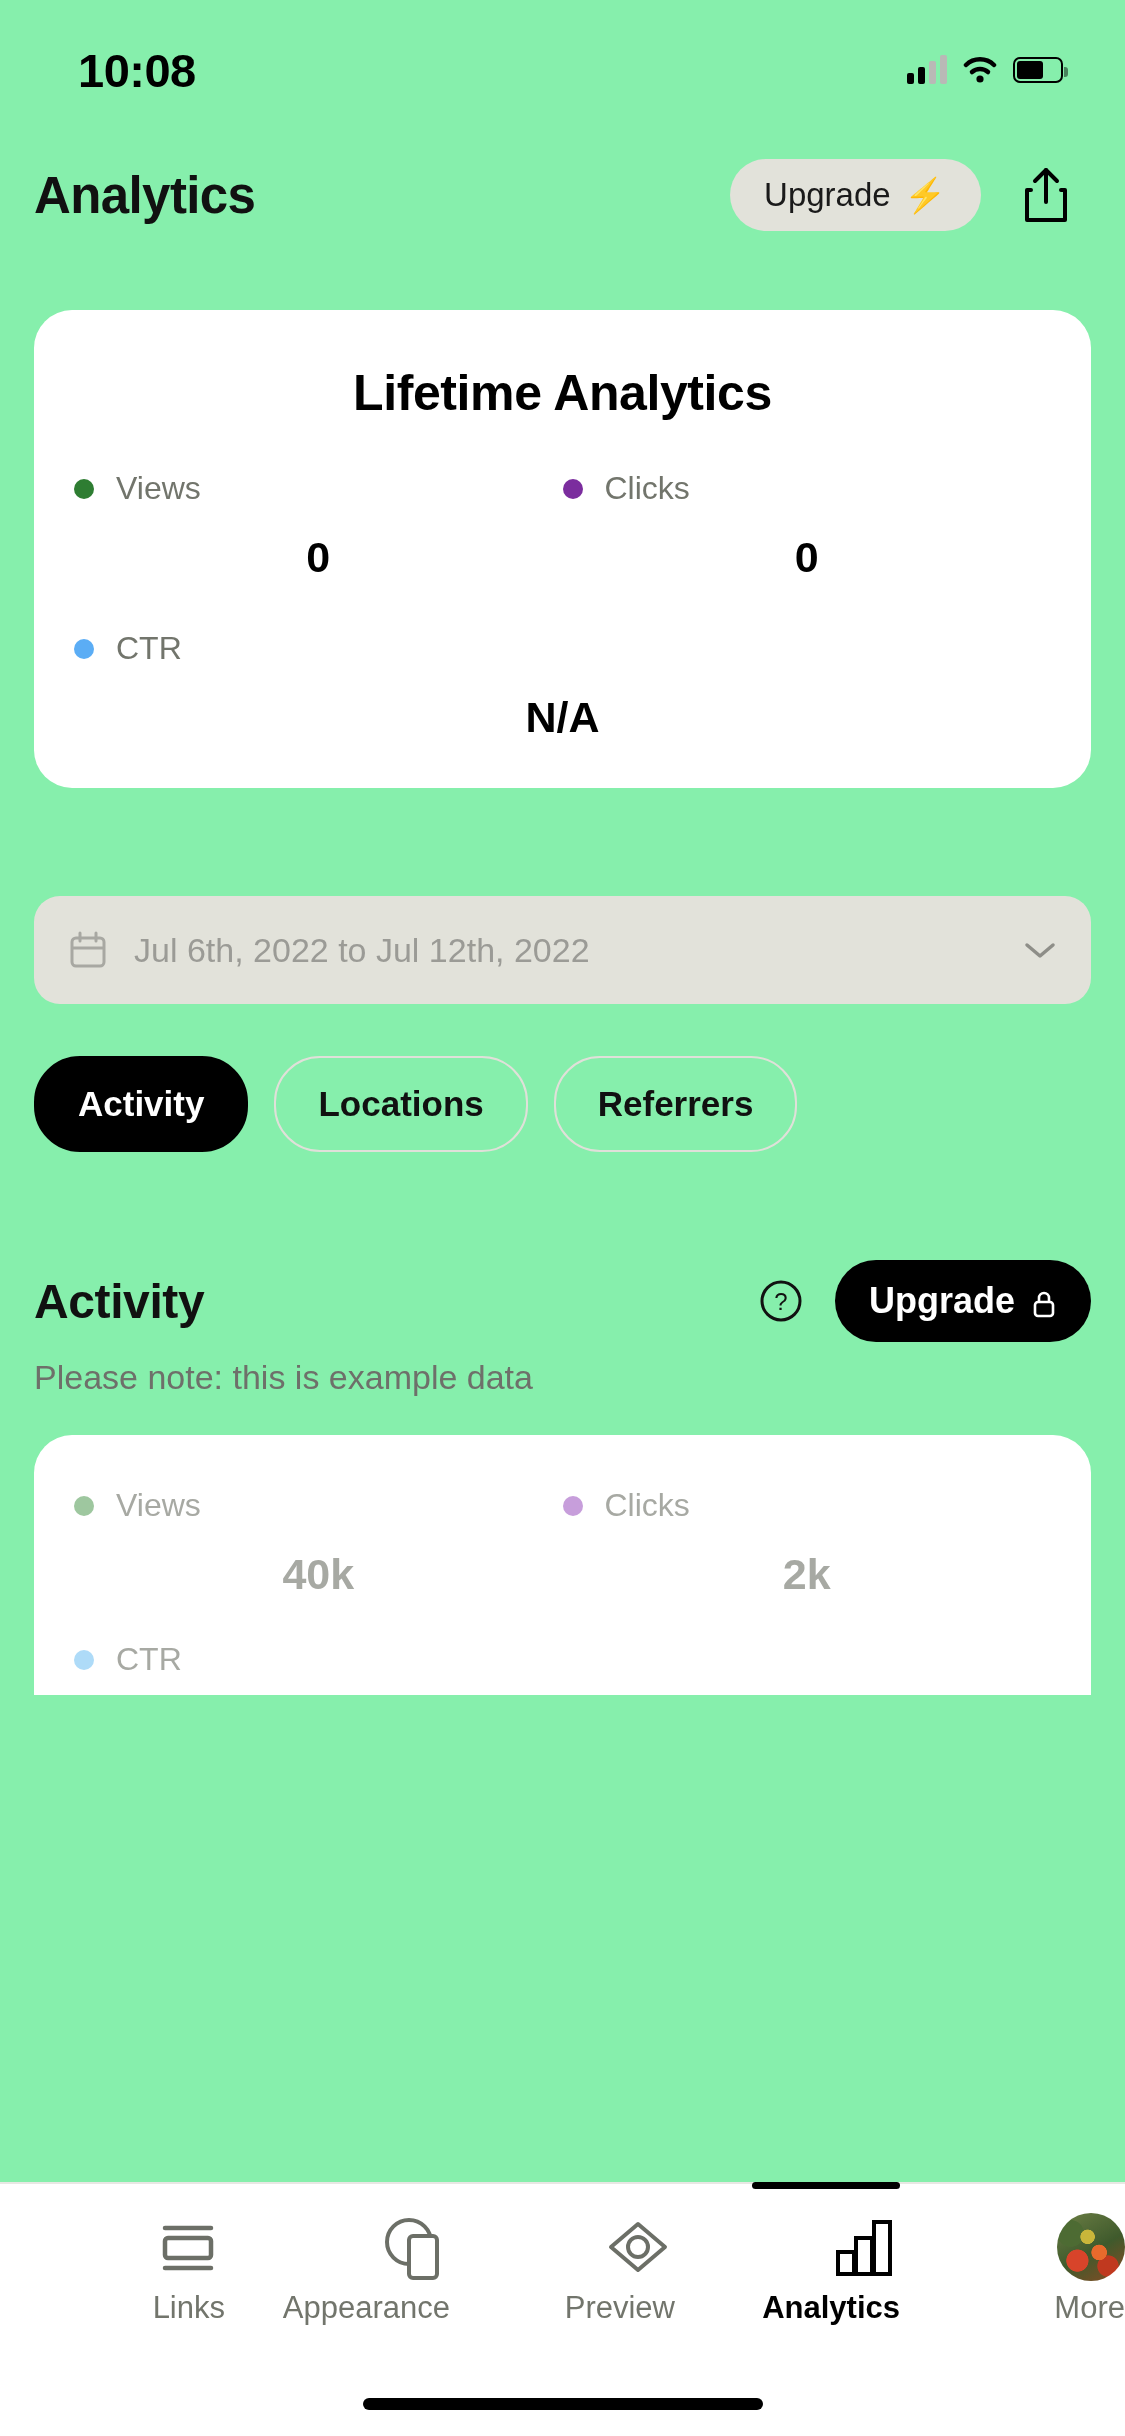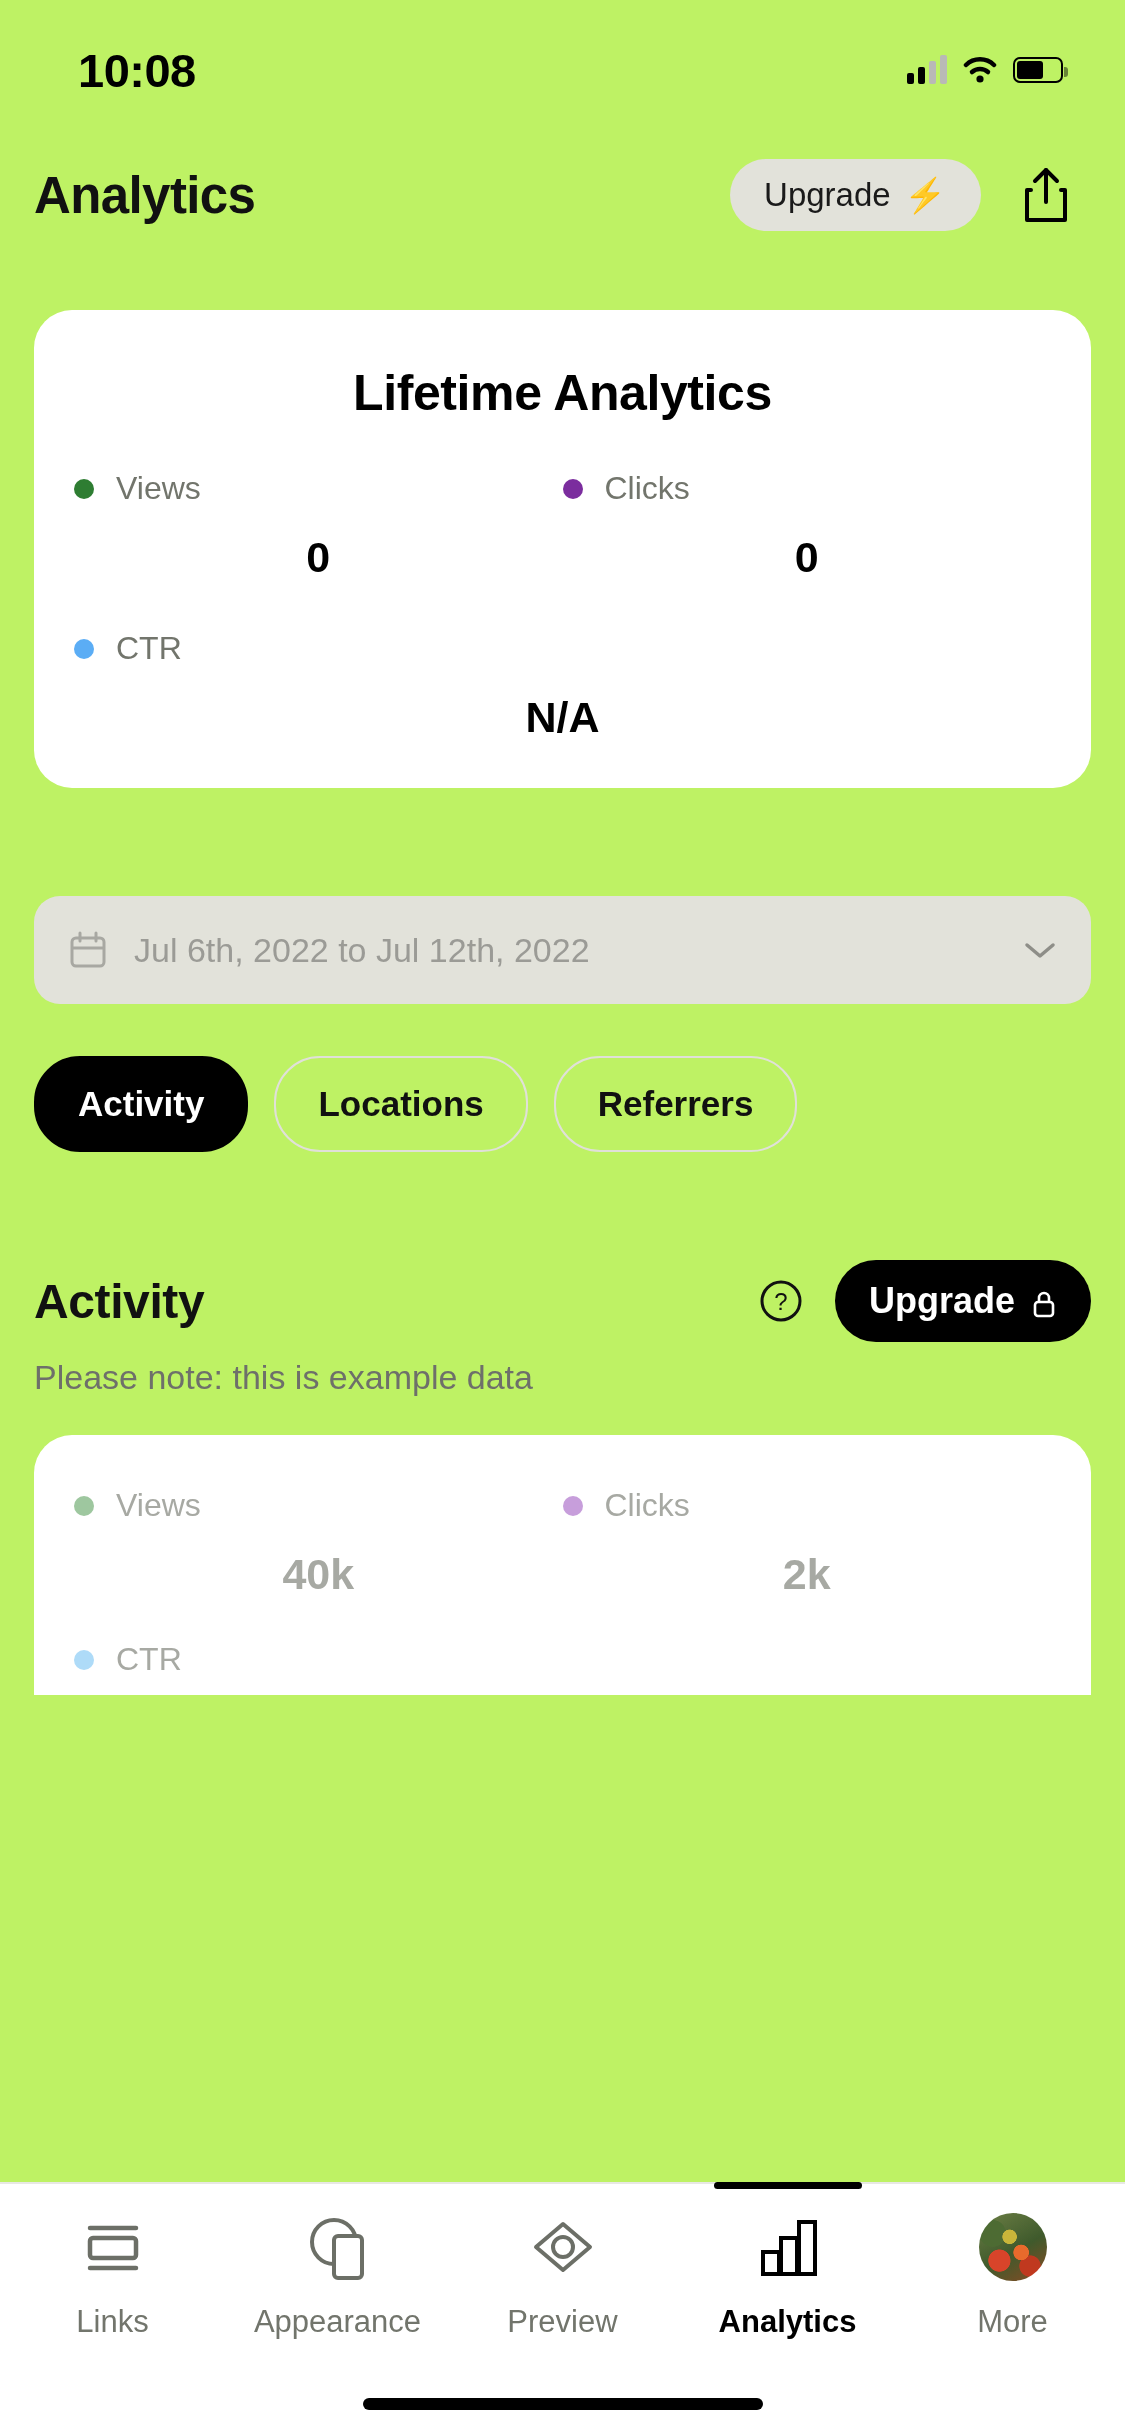--- a/index.html
+++ b/index.html
@@ -9,7 +9,7 @@
     font-family:"Liberation Sans", sans-serif;
     overflow:hidden;
   }
-  .phone { position:relative; width:1125px; height:2436px; background:#bef264; }
+  .phone { position:relative; width:1125px; height:2436px; background:#86efac; }
 
   
   .statusbar {

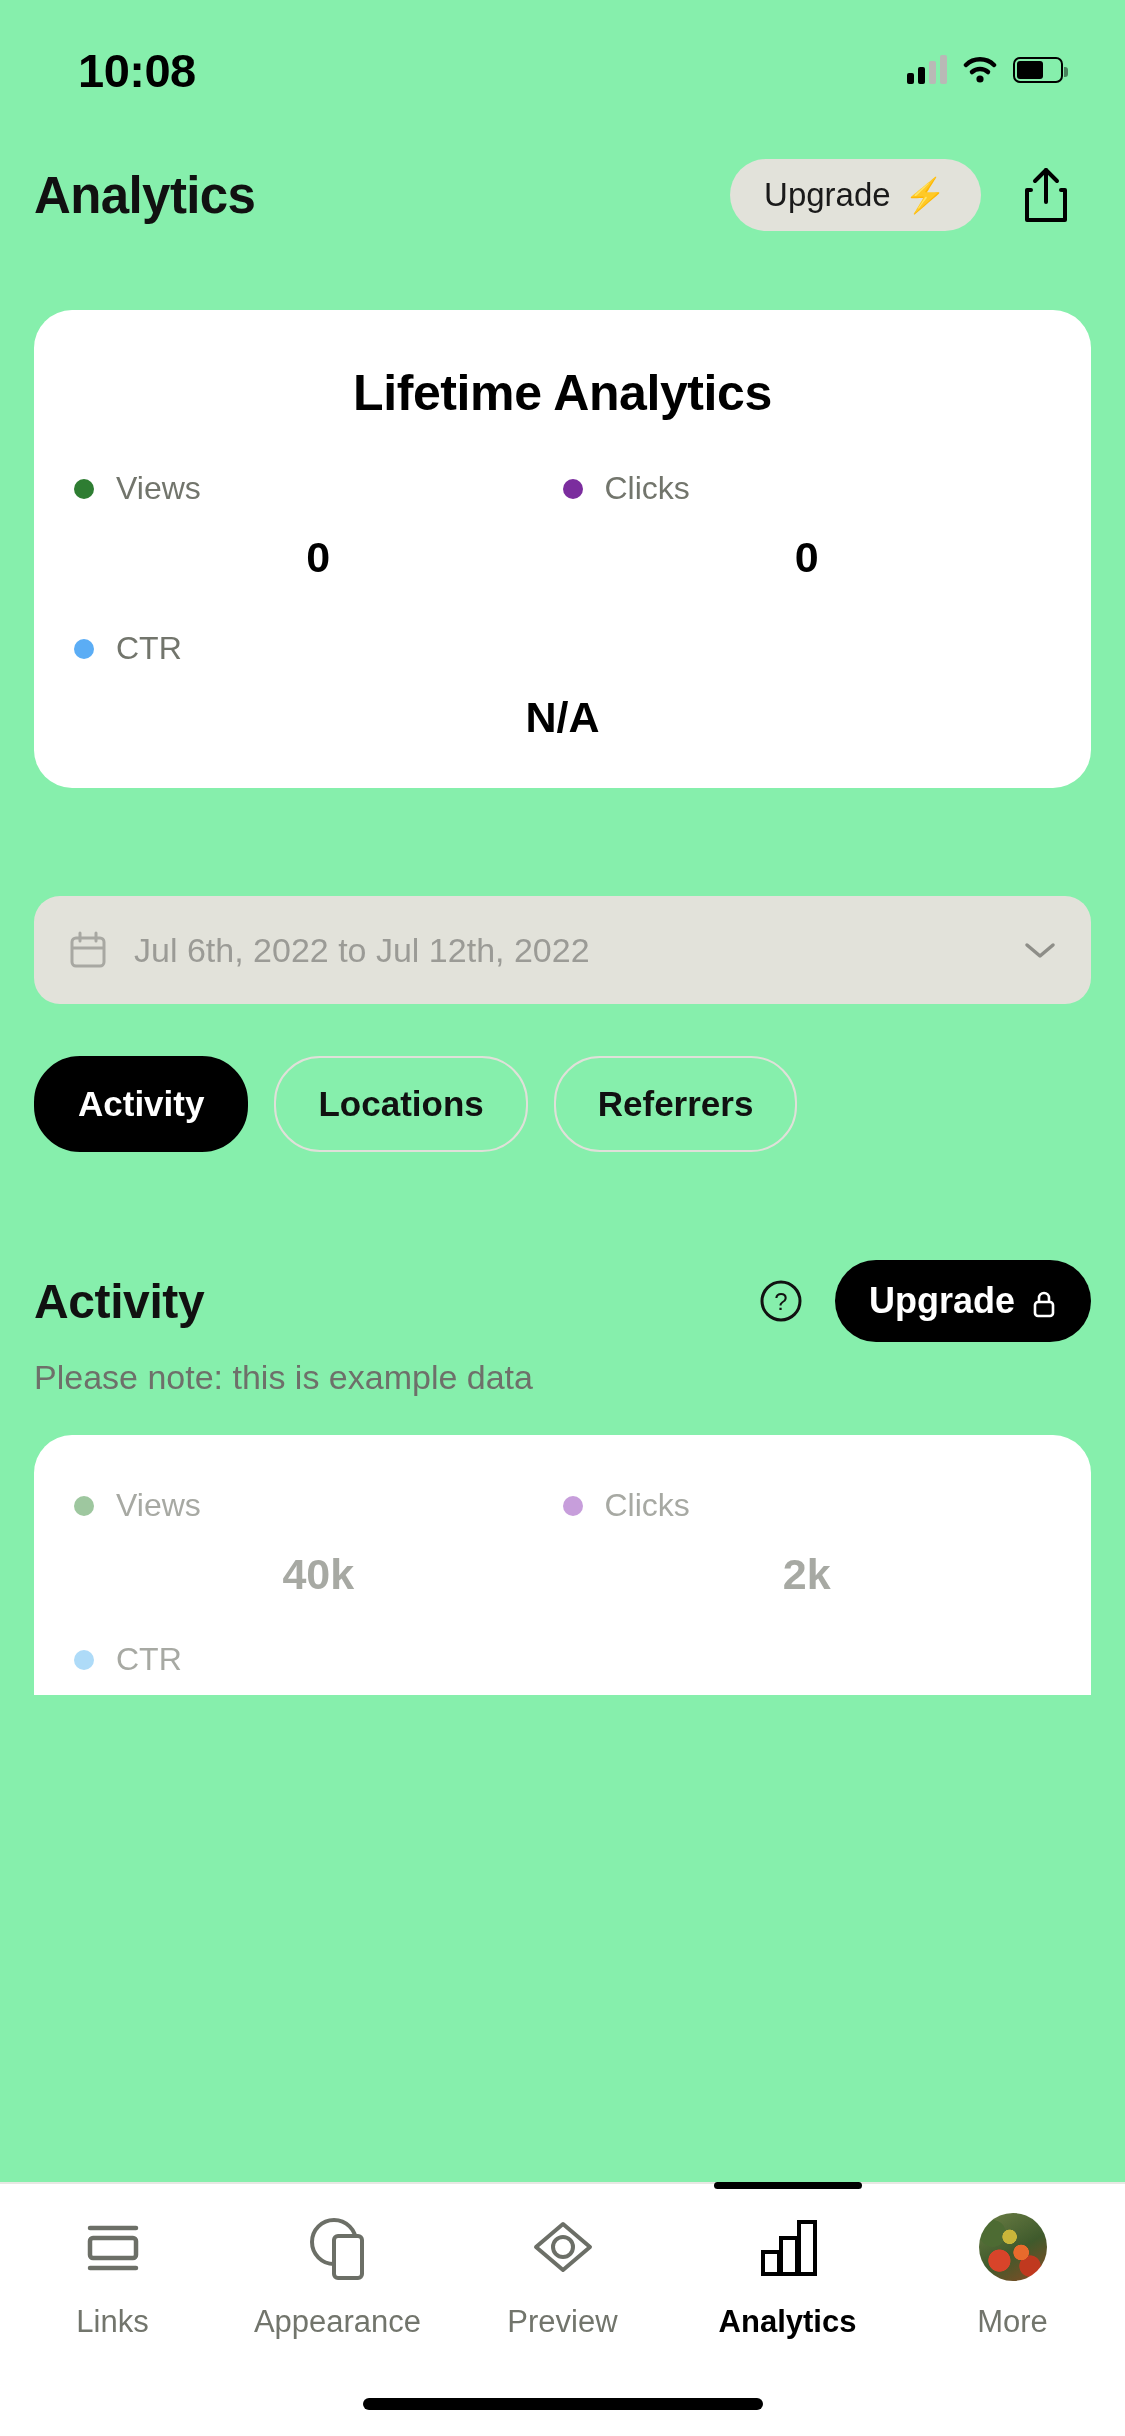--- a/index.html
+++ b/index.html
@@ -121,7 +121,7 @@
   }
   .nav-item {
     flex:1; display:flex; flex-direction:column;
-    align-items:center; gap:20px; position:relative; height:100%;
+    align-items:flex-end; gap:6px; position:relative; height:100%;
   }
   .nav-icon { height:74px; display:flex; align-items:center; justify-content:center; }
   .nav-label { font-size:31px; color:#72756c; font-weight:400; }

